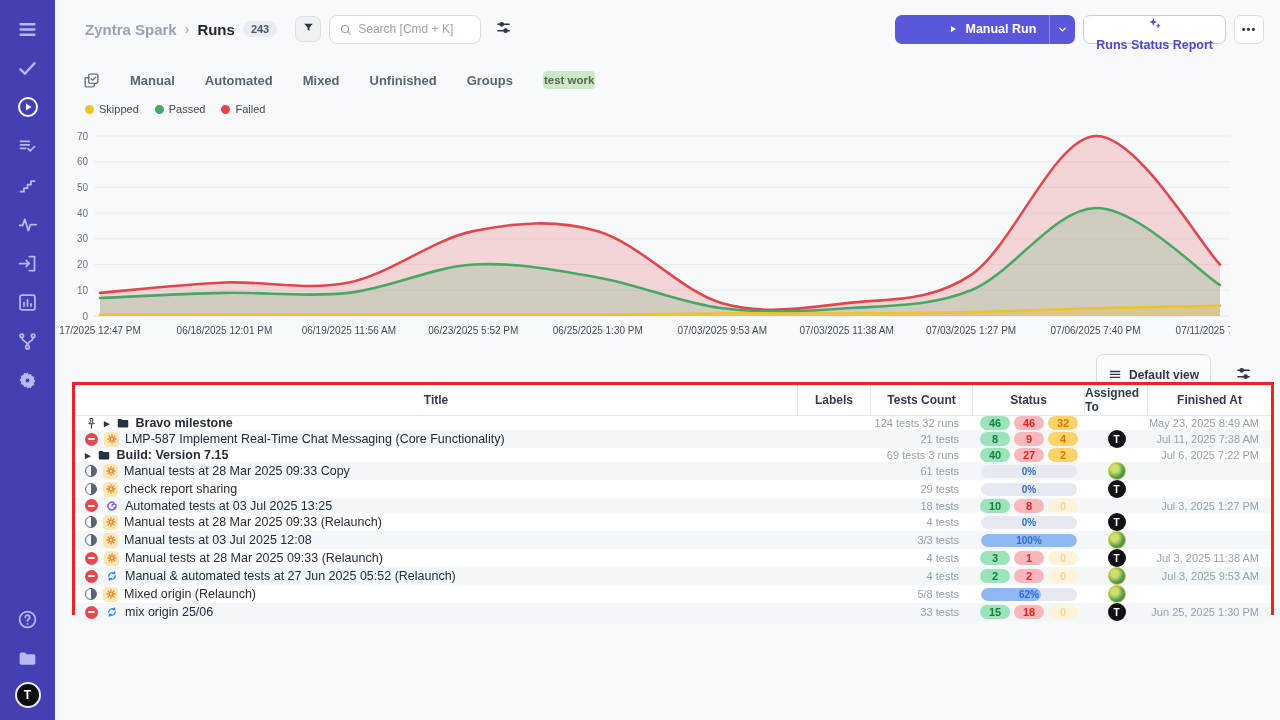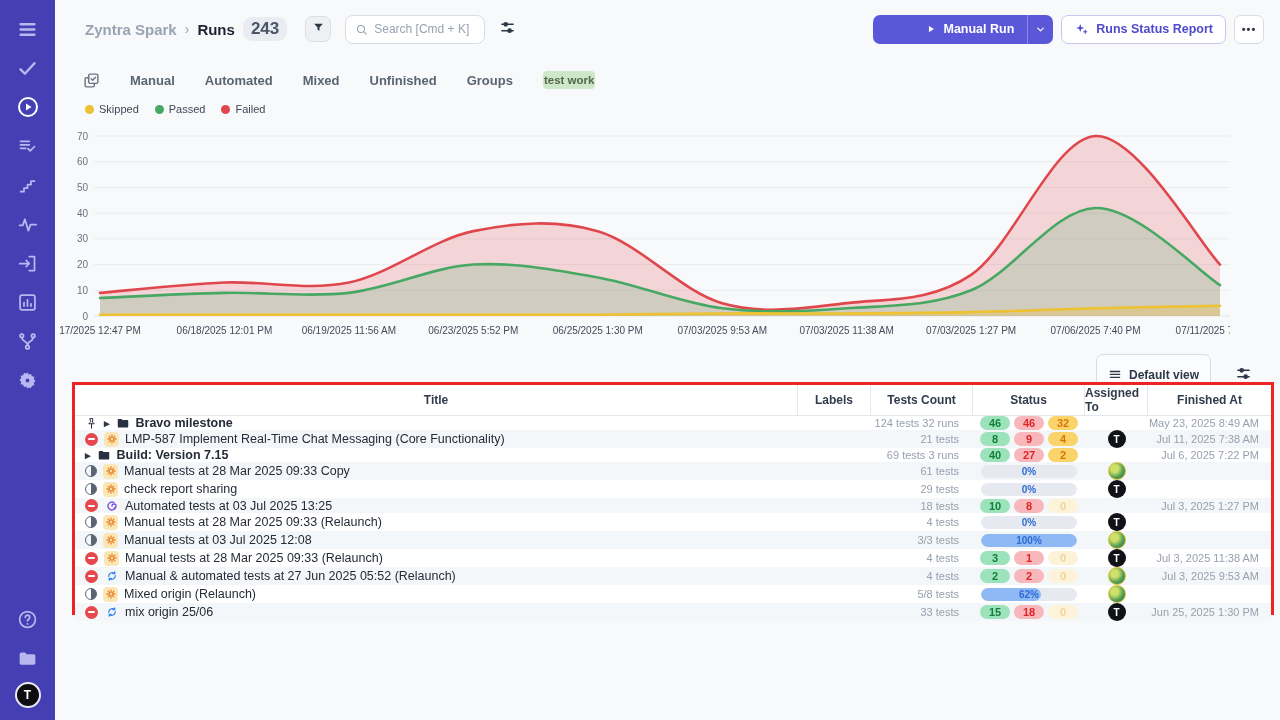--- a/index.html
+++ b/index.html
@@ -26,7 +26,7 @@
   .crumb-project { color:#9aa3b2; font-size:15px; font-weight:700; }
   .crumb-sep { color:#9aa3b2; font-size:14px; margin:0 8px; }
   .crumb-page { color:#1b2230; font-size:15px; font-weight:700; }
-  .count-badge { background:#e9ecf0; color:#4a5568; font-size:17px; font-weight:700; border-radius:9px;
+  .count-badge { background:#e9ecf0; color:#4a5568; font-size:11px; font-weight:700; border-radius:9px;
                  padding:2px 8px; margin-left:8px; }
   .filter-btn { width:26px; height:26px; margin-left:18px; background:#eef0f3; border:1px solid #dce0e5;
                 border-radius:7px; display:flex; align-items:center; justify-content:center; color:#2d3748; cursor:pointer; }

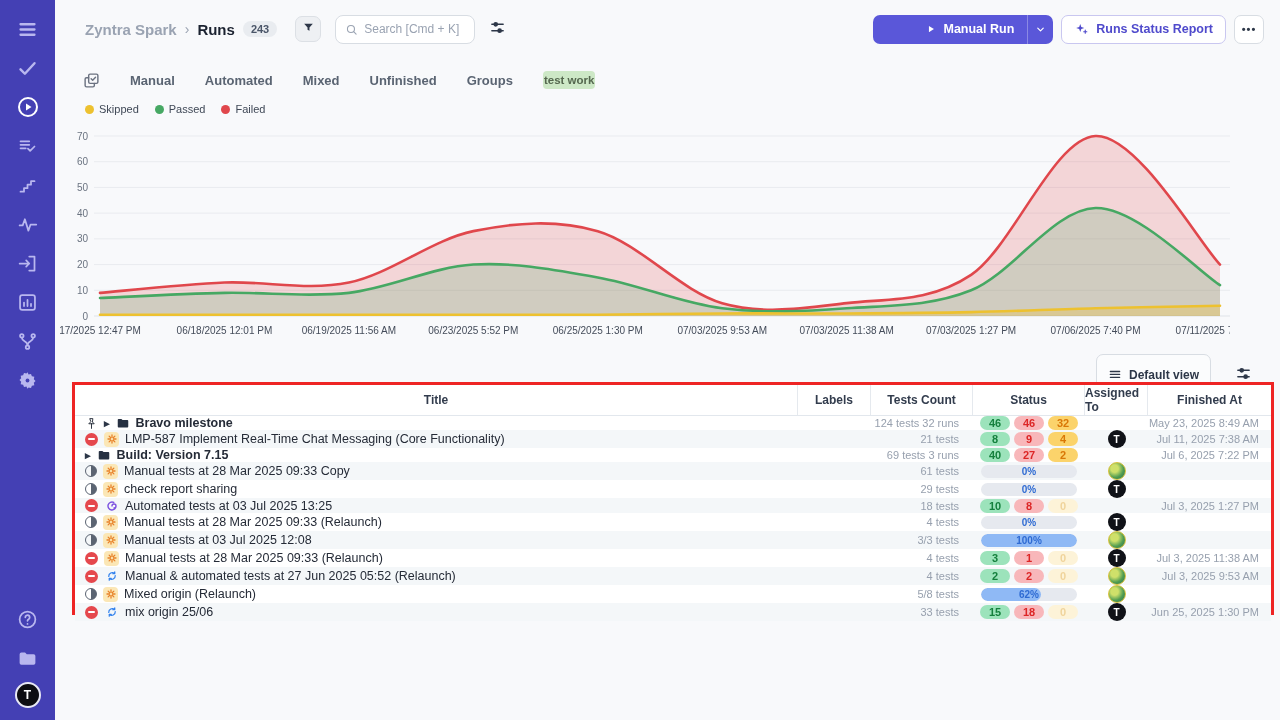--- a/index.html
+++ b/index.html
@@ -30,7 +30,7 @@
                  padding:2px 8px; margin-left:8px; }
   .filter-btn { width:26px; height:26px; margin-left:18px; background:#eef0f3; border:1px solid #dce0e5;
                 border-radius:7px; display:flex; align-items:center; justify-content:center; color:#2d3748; cursor:pointer; }
-  .search { width:140px; height:29px; margin-left:14px; background:#fff; border:1px solid #d8dde3; border-radius:8px;
+  .search { width:152px; height:29px; margin-left:8px; background:#fff; border:1px solid #d8dde3; border-radius:8px;
             display:flex; align-items:center; padding:0 9px; color:#9aa3b2; }
   .search input { border:0; outline:0; background:transparent; font-size:12px; color:#4a5568; width:100%;
                   font-family:"Liberation Sans", sans-serif; }

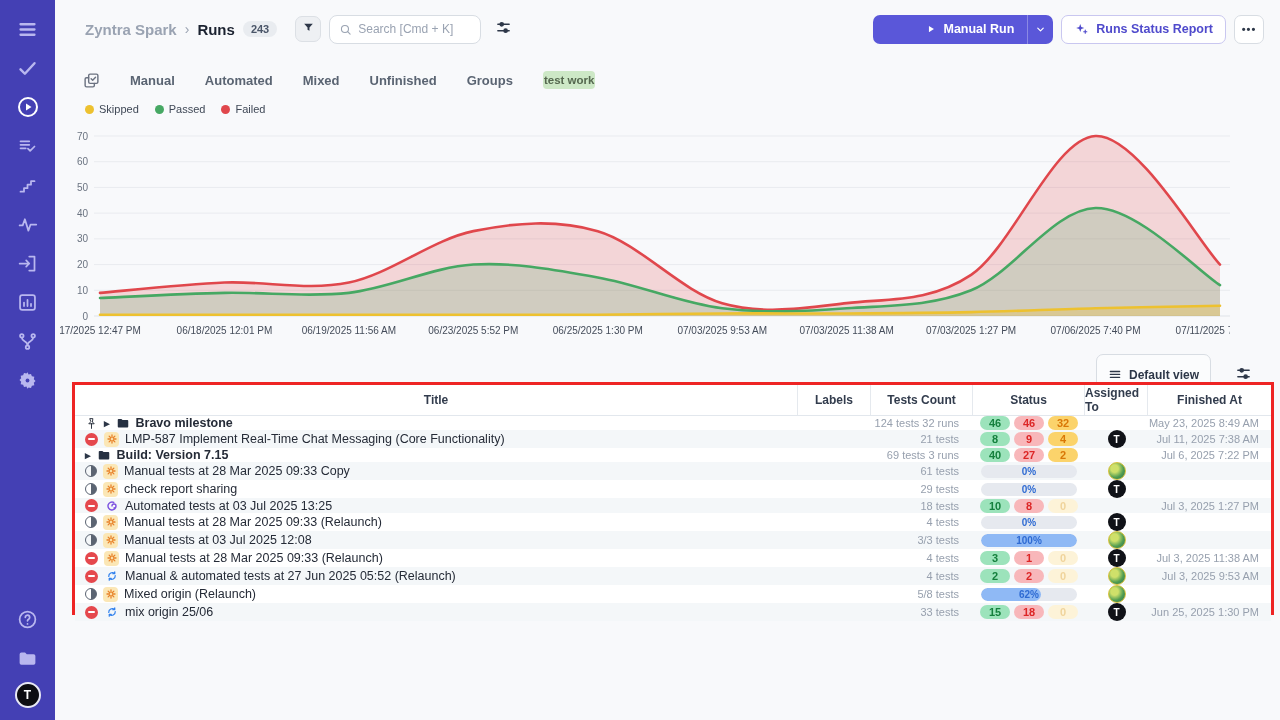--- a/index.html
+++ b/index.html
@@ -42,7 +42,7 @@
   .btn-primary .lbl { display:flex; align-items:center; gap:7px; padding:0 13px; font-size:12.5px; font-weight:700;margin-left:40px; }
   .btn-primary .chev { display:flex; align-items:center; padding:0 7px; border-left:1px solid rgba(255,255,255,.3); }
   .btn-outline { height:29px; background:#fff; border:1px solid #c9c7f0; border-radius:7px; color:#4f4acc;
-                 display:flex; align-items:center; gap:7px; padding:0 12px; font-size:12.5px; font-weight:700; cursor:pointer; }
+                 display:flex; align-items:center; gap:7px; padding:0 12px; font-size:12.5px; font-weight:700; cursor:pointer;flex-direction:column; }
   .btn-dots { height:29px; width:30px; background:#fff; border:1px solid #d8dde3; border-radius:7px; color:#2d3748;
               display:flex; align-items:center; justify-content:center; font-size:11px; letter-spacing:1px; font-weight:bold; cursor:pointer; }
 

